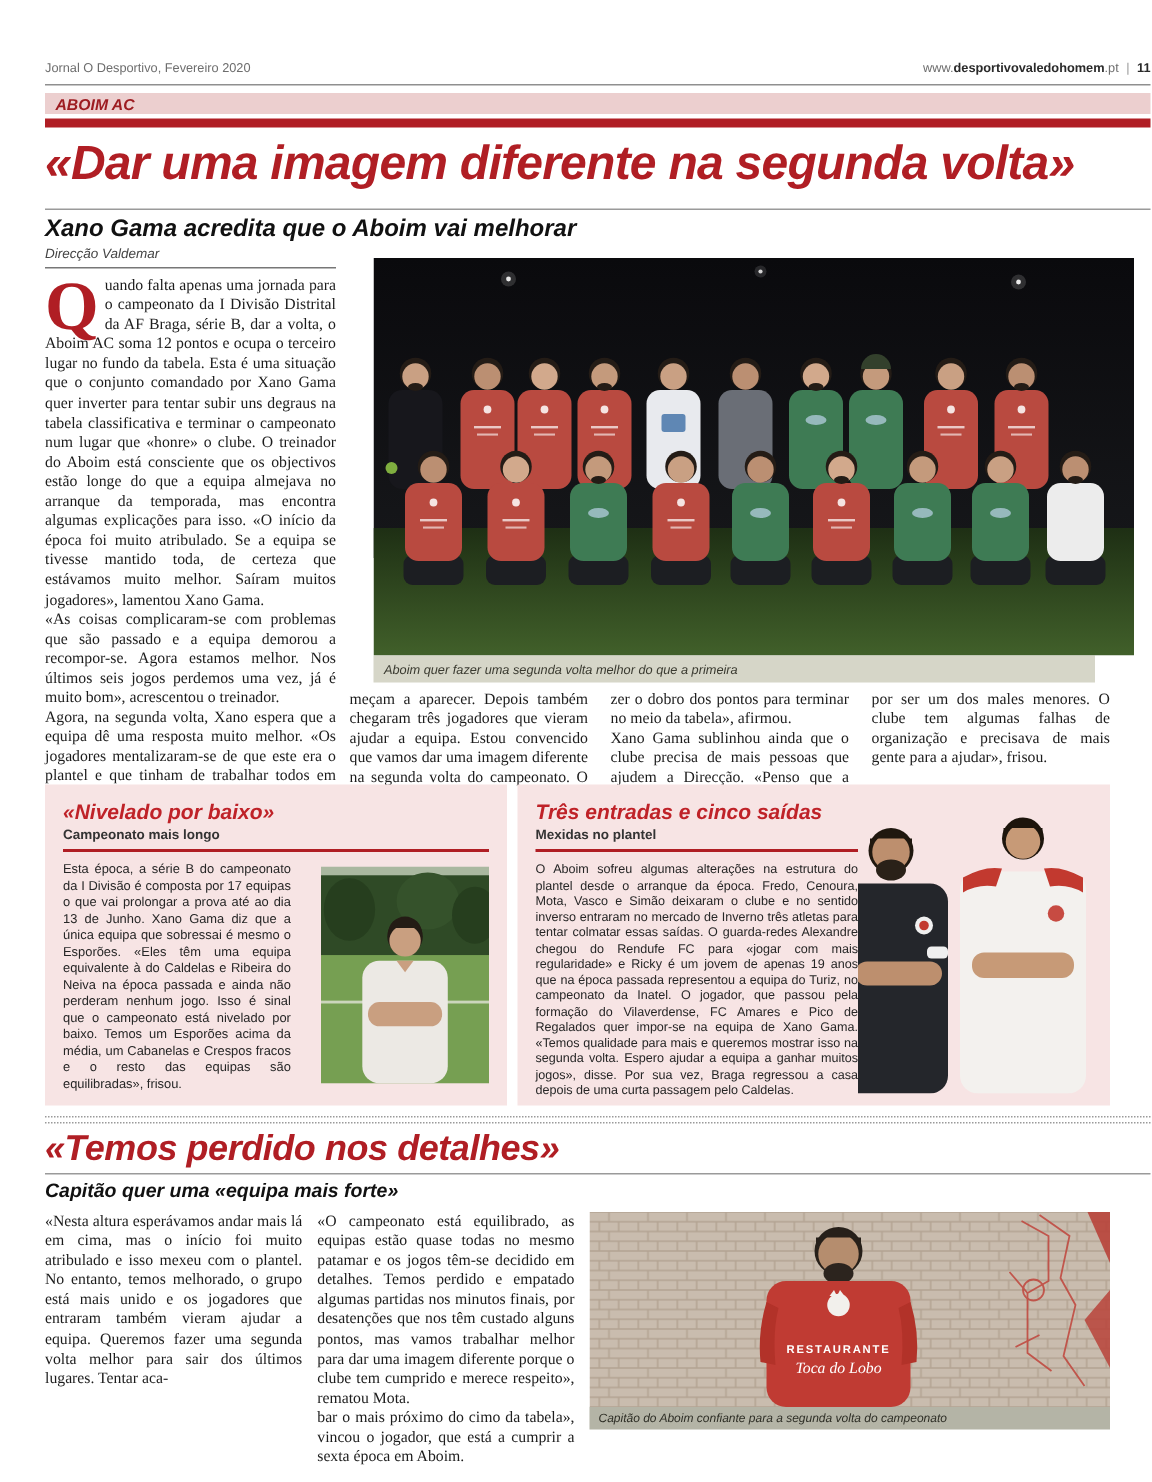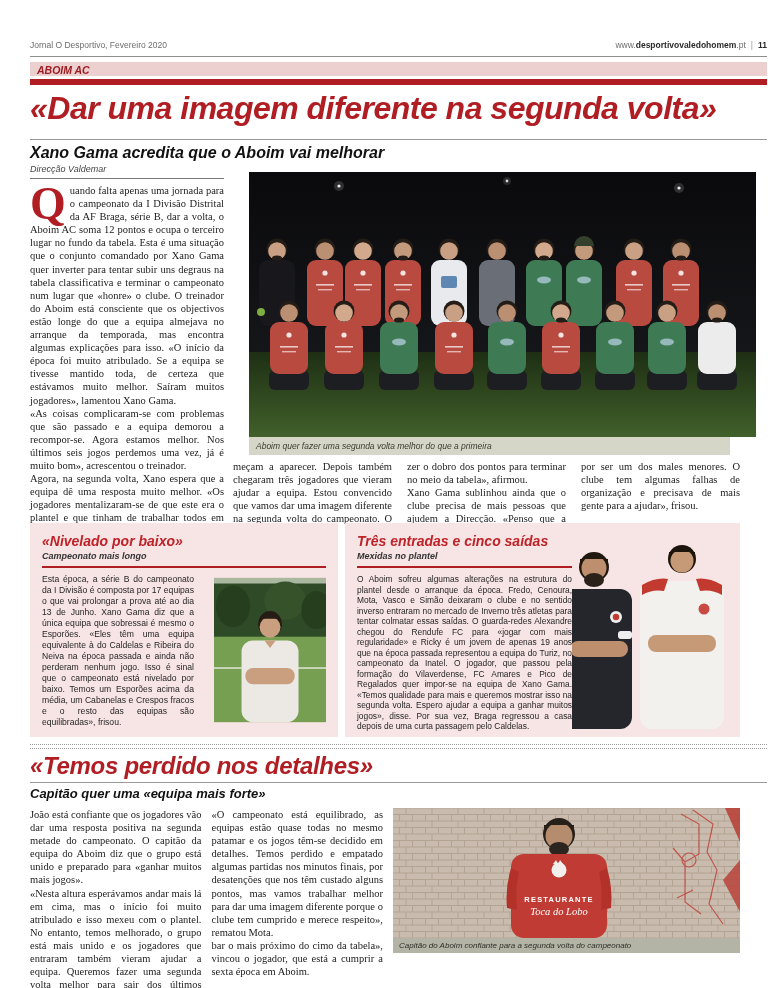--- a/index.html
+++ b/index.html
@@ -52,7 +52,7 @@
   .box1{top:523px;left:30px;width:308px;height:214px;}
   .box2{top:523px;left:345px;width:395px;height:214px;}
   .ib-title{color:#bf2228;font-weight:bold;font-style:italic;font-size:14px;}
-  .ib-sub{font-size:9px;font-weight:bold;font-style:italic;color:#333;margin-top:2px;}
+  .ib-sub{font-size:9px;font-weight:bold;color:#333;margin-top:2px;}
   .ib-rule{border-top:2px solid #b01e24;margin-top:5px;margin-bottom:6px;}
   .ib-text{font-size:8.6px;line-height:11px;text-align:justify;color:#262626;}
   .box1 .ib-flex{display:flex;gap:20px;}

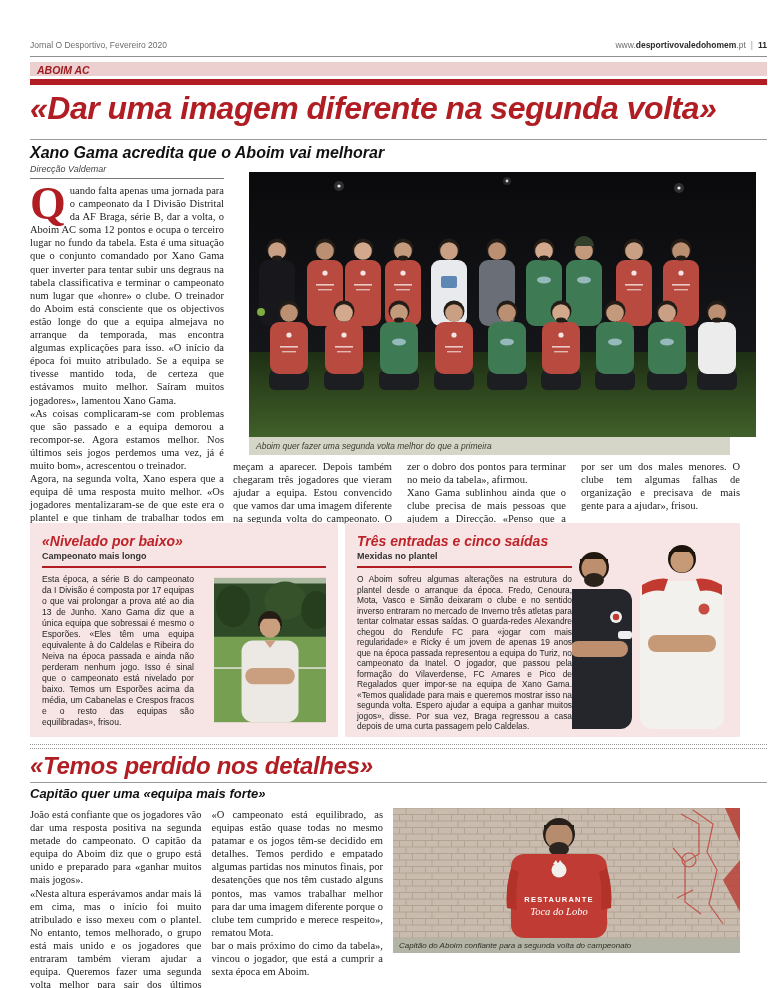--- a/index.html
+++ b/index.html
@@ -314,7 +314,6 @@
 
   <div class="abs bottom-cols bodytext">
     <div class="bcol">
-      <p>João está confiante que os jogadores vão dar uma resposta positiva na segunda metade do campeonato. O capitão da equipa do Aboim diz que o grupo está unido e preparado para «ganhar muitos mais jogos».</p>
       <p>«Nesta altura esperávamos andar mais lá em cima, mas o início foi muito atribulado e isso mexeu com o plantel. No entanto, temos melhorado, o grupo está mais unido e os jogadores que entraram também vieram ajudar a equipa. Queremos fazer uma segunda volta melhor para sair dos últimos lugares. Tentar aca-</p>
     </div>
     <div class="bcol">

